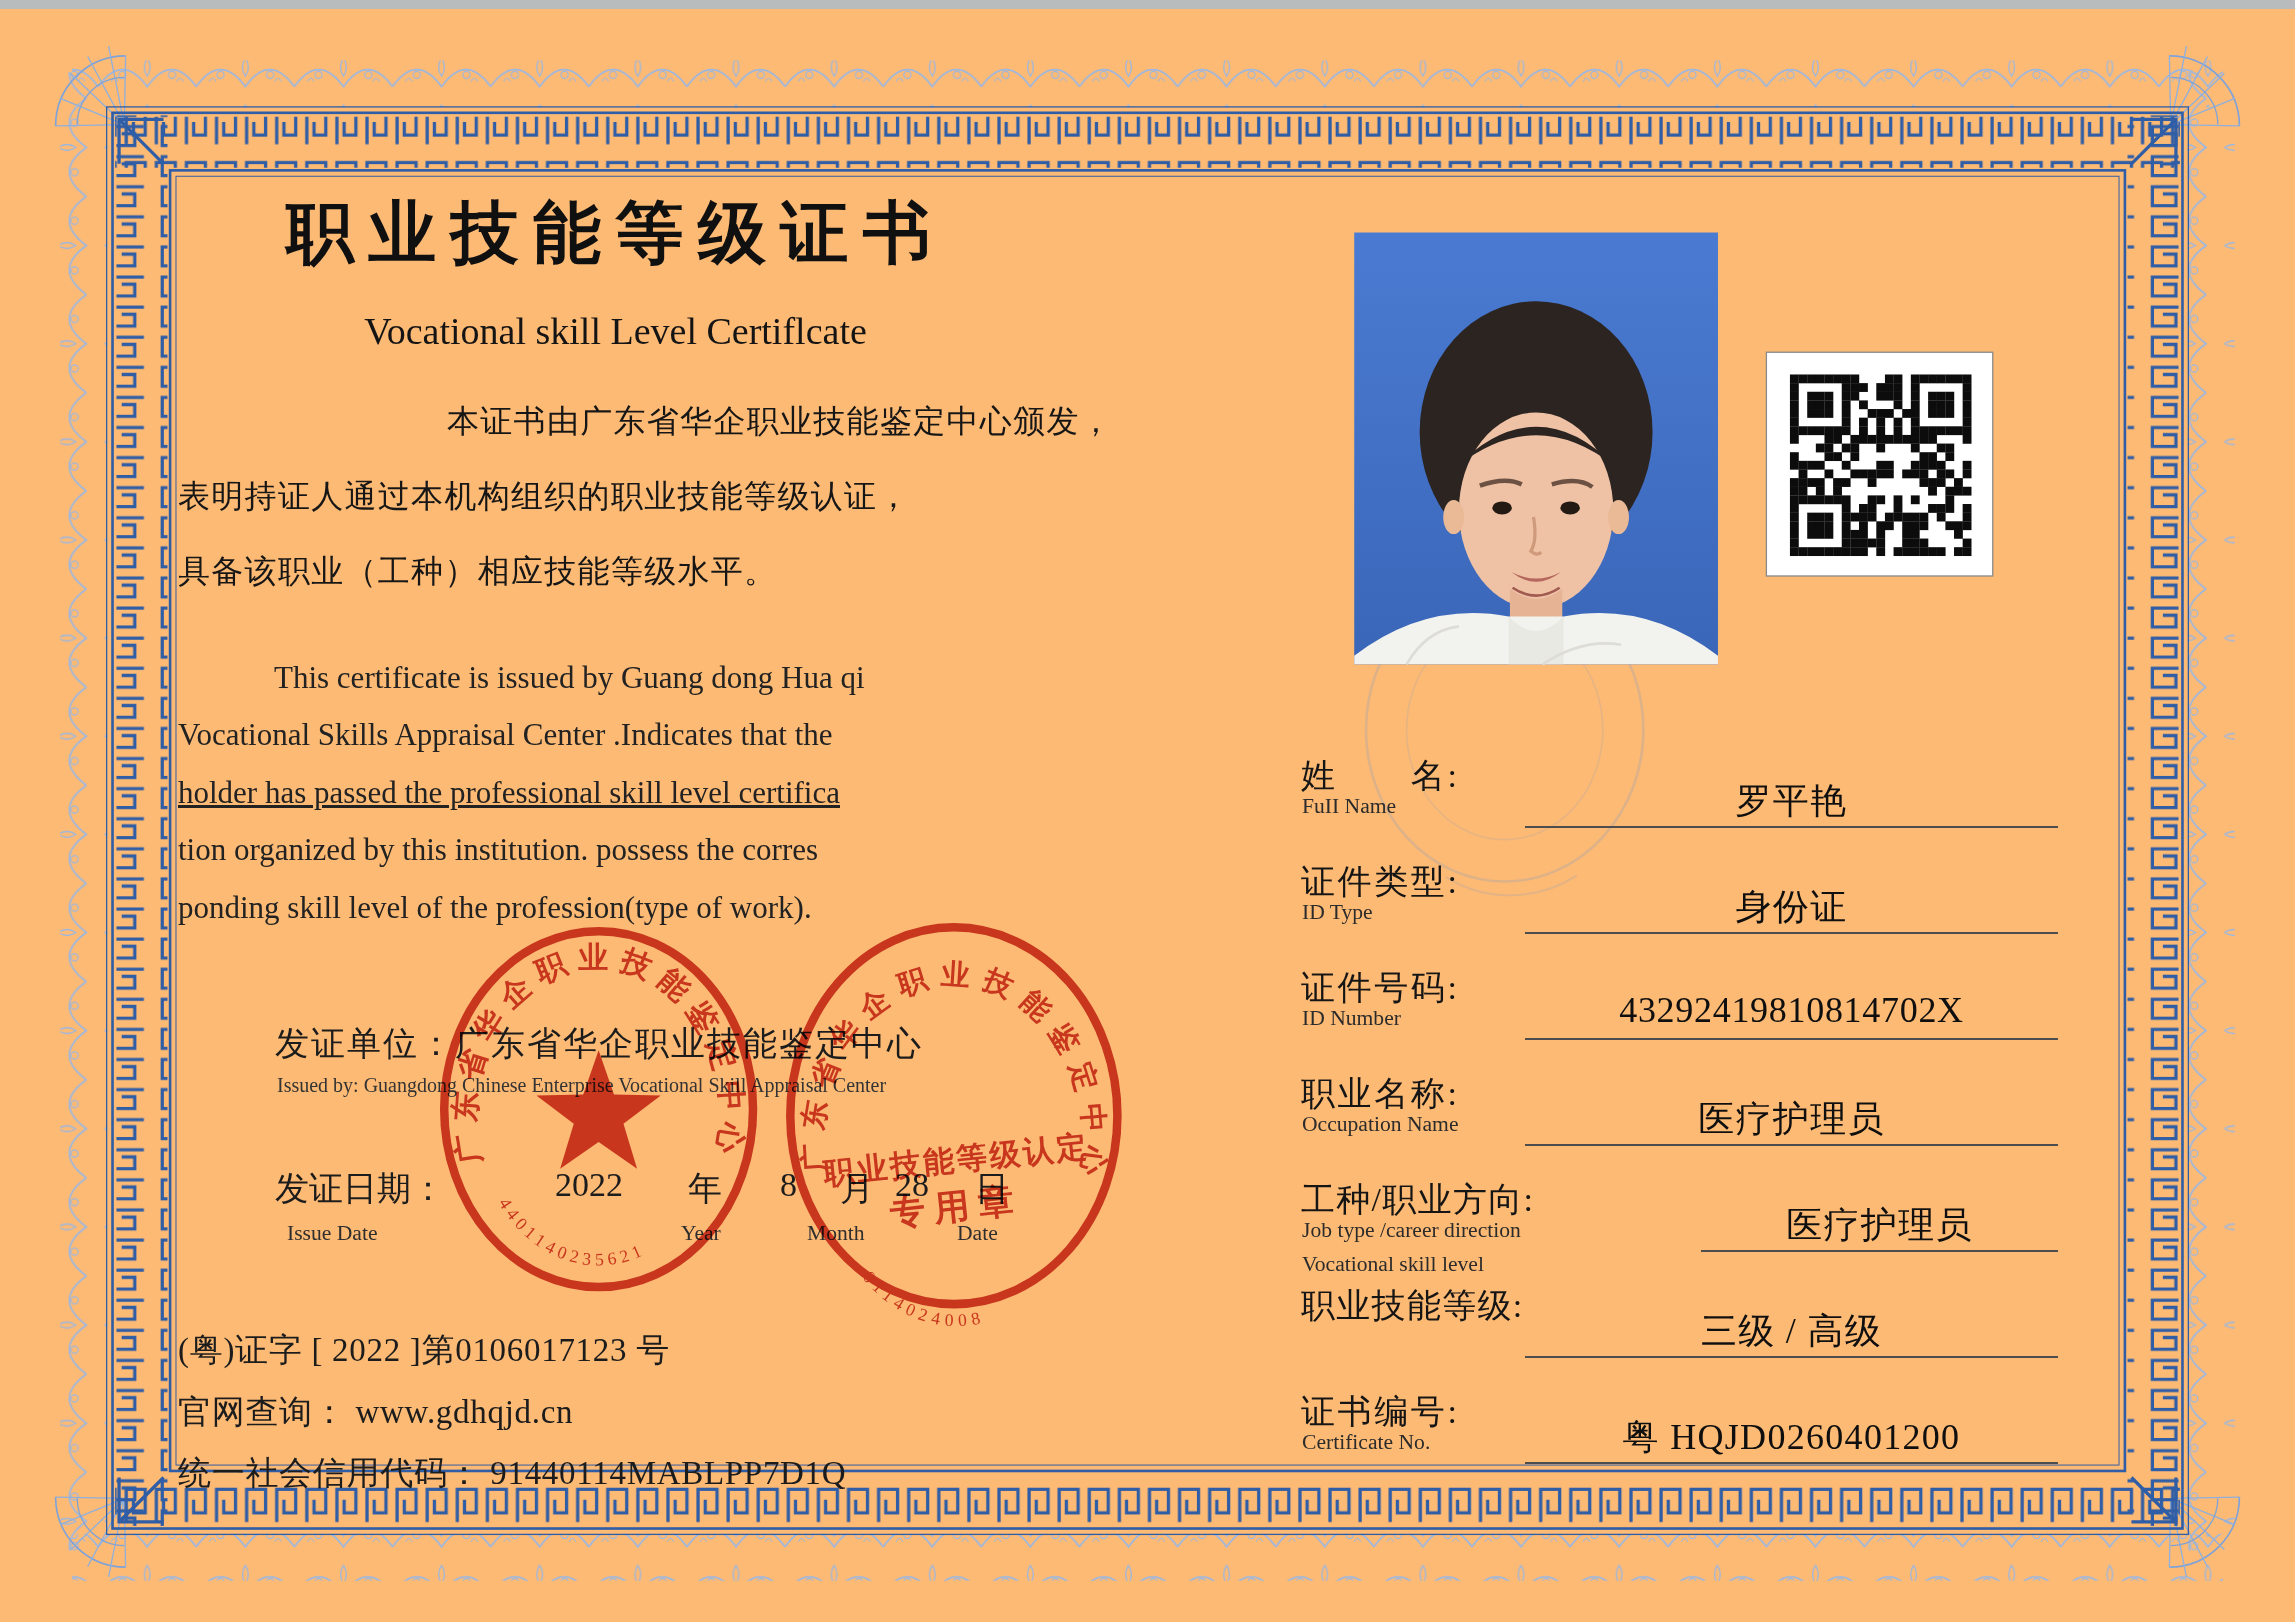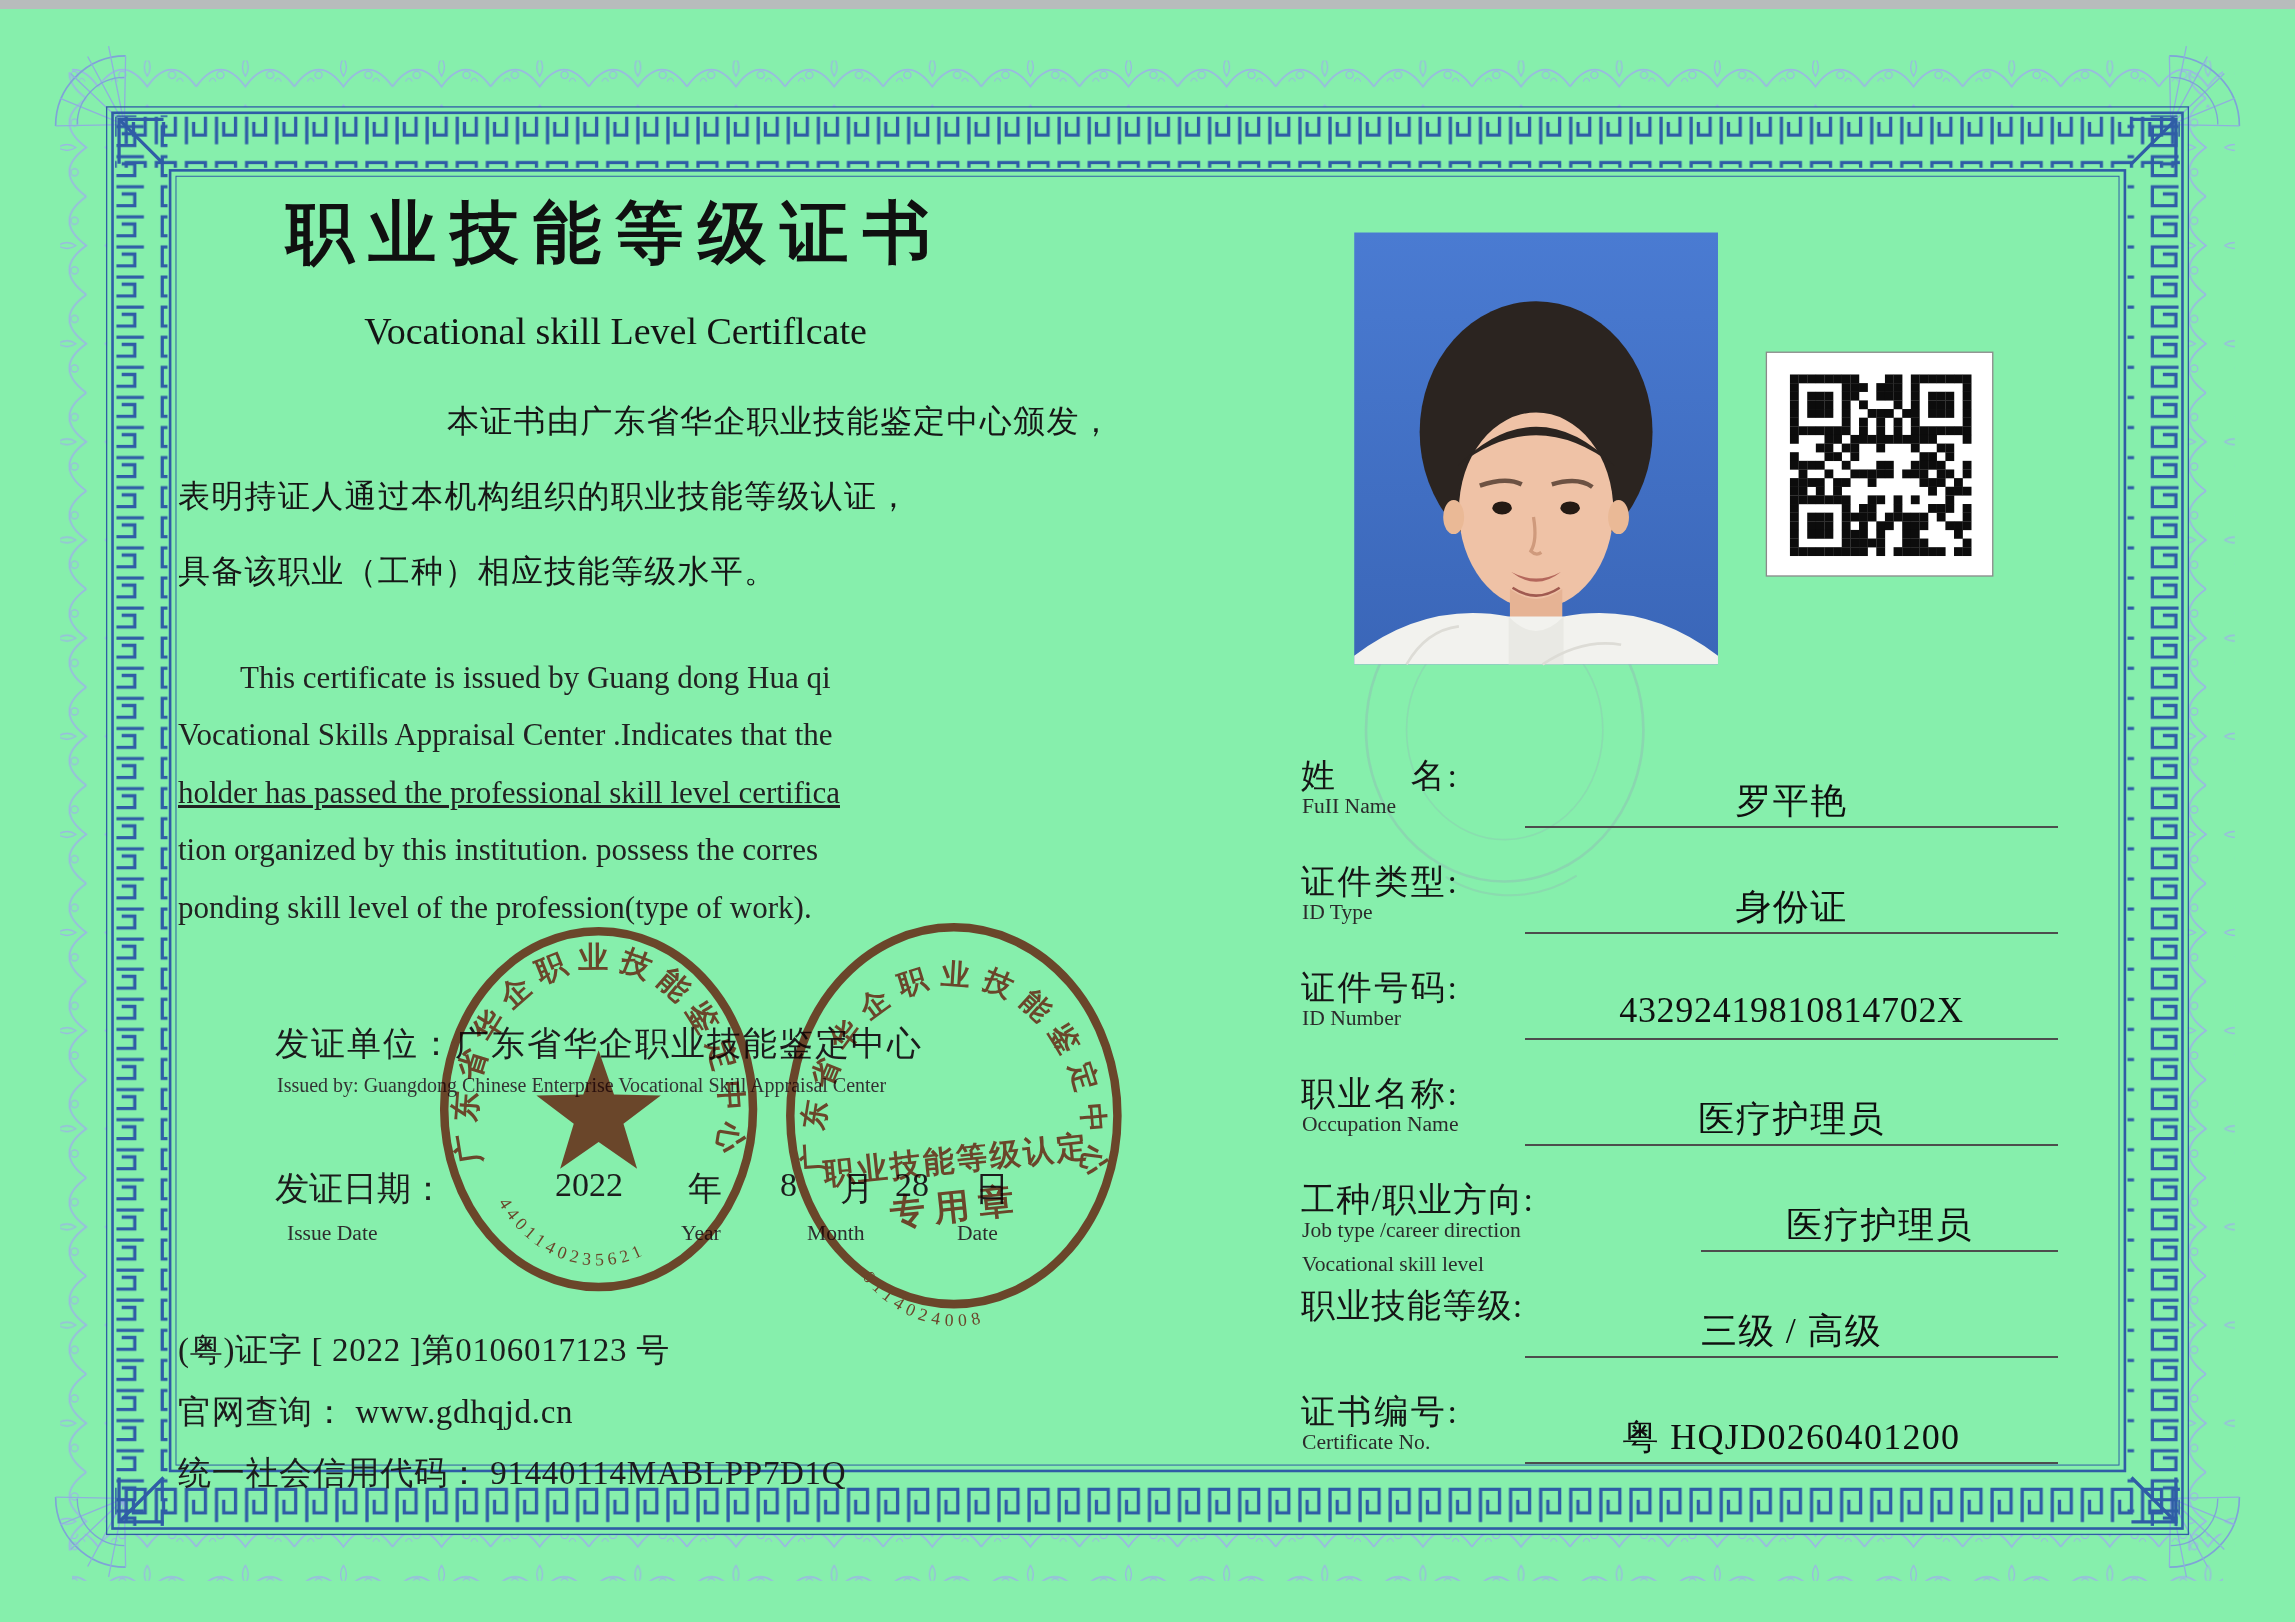--- a/index.html
+++ b/index.html
@@ -3,7 +3,7 @@
 <meta charset="utf-8">
 <style>
   html,body{margin:0;padding:0;background:#e8e8e8;}
-  .page{position:relative;width:2295px;height:1623px;background:#86efac;overflow:hidden;
+  .page{position:relative;width:2295px;height:1623px;background:#fdba74;overflow:hidden;
         font-family:"Liberation Serif","DejaVu Serif",serif;color:#1c1c1c;}
   .abs{position:absolute;}
   .scan-strip{position:absolute;left:0;top:0;width:2295px;height:9.2px;background:#b8bcbc;}

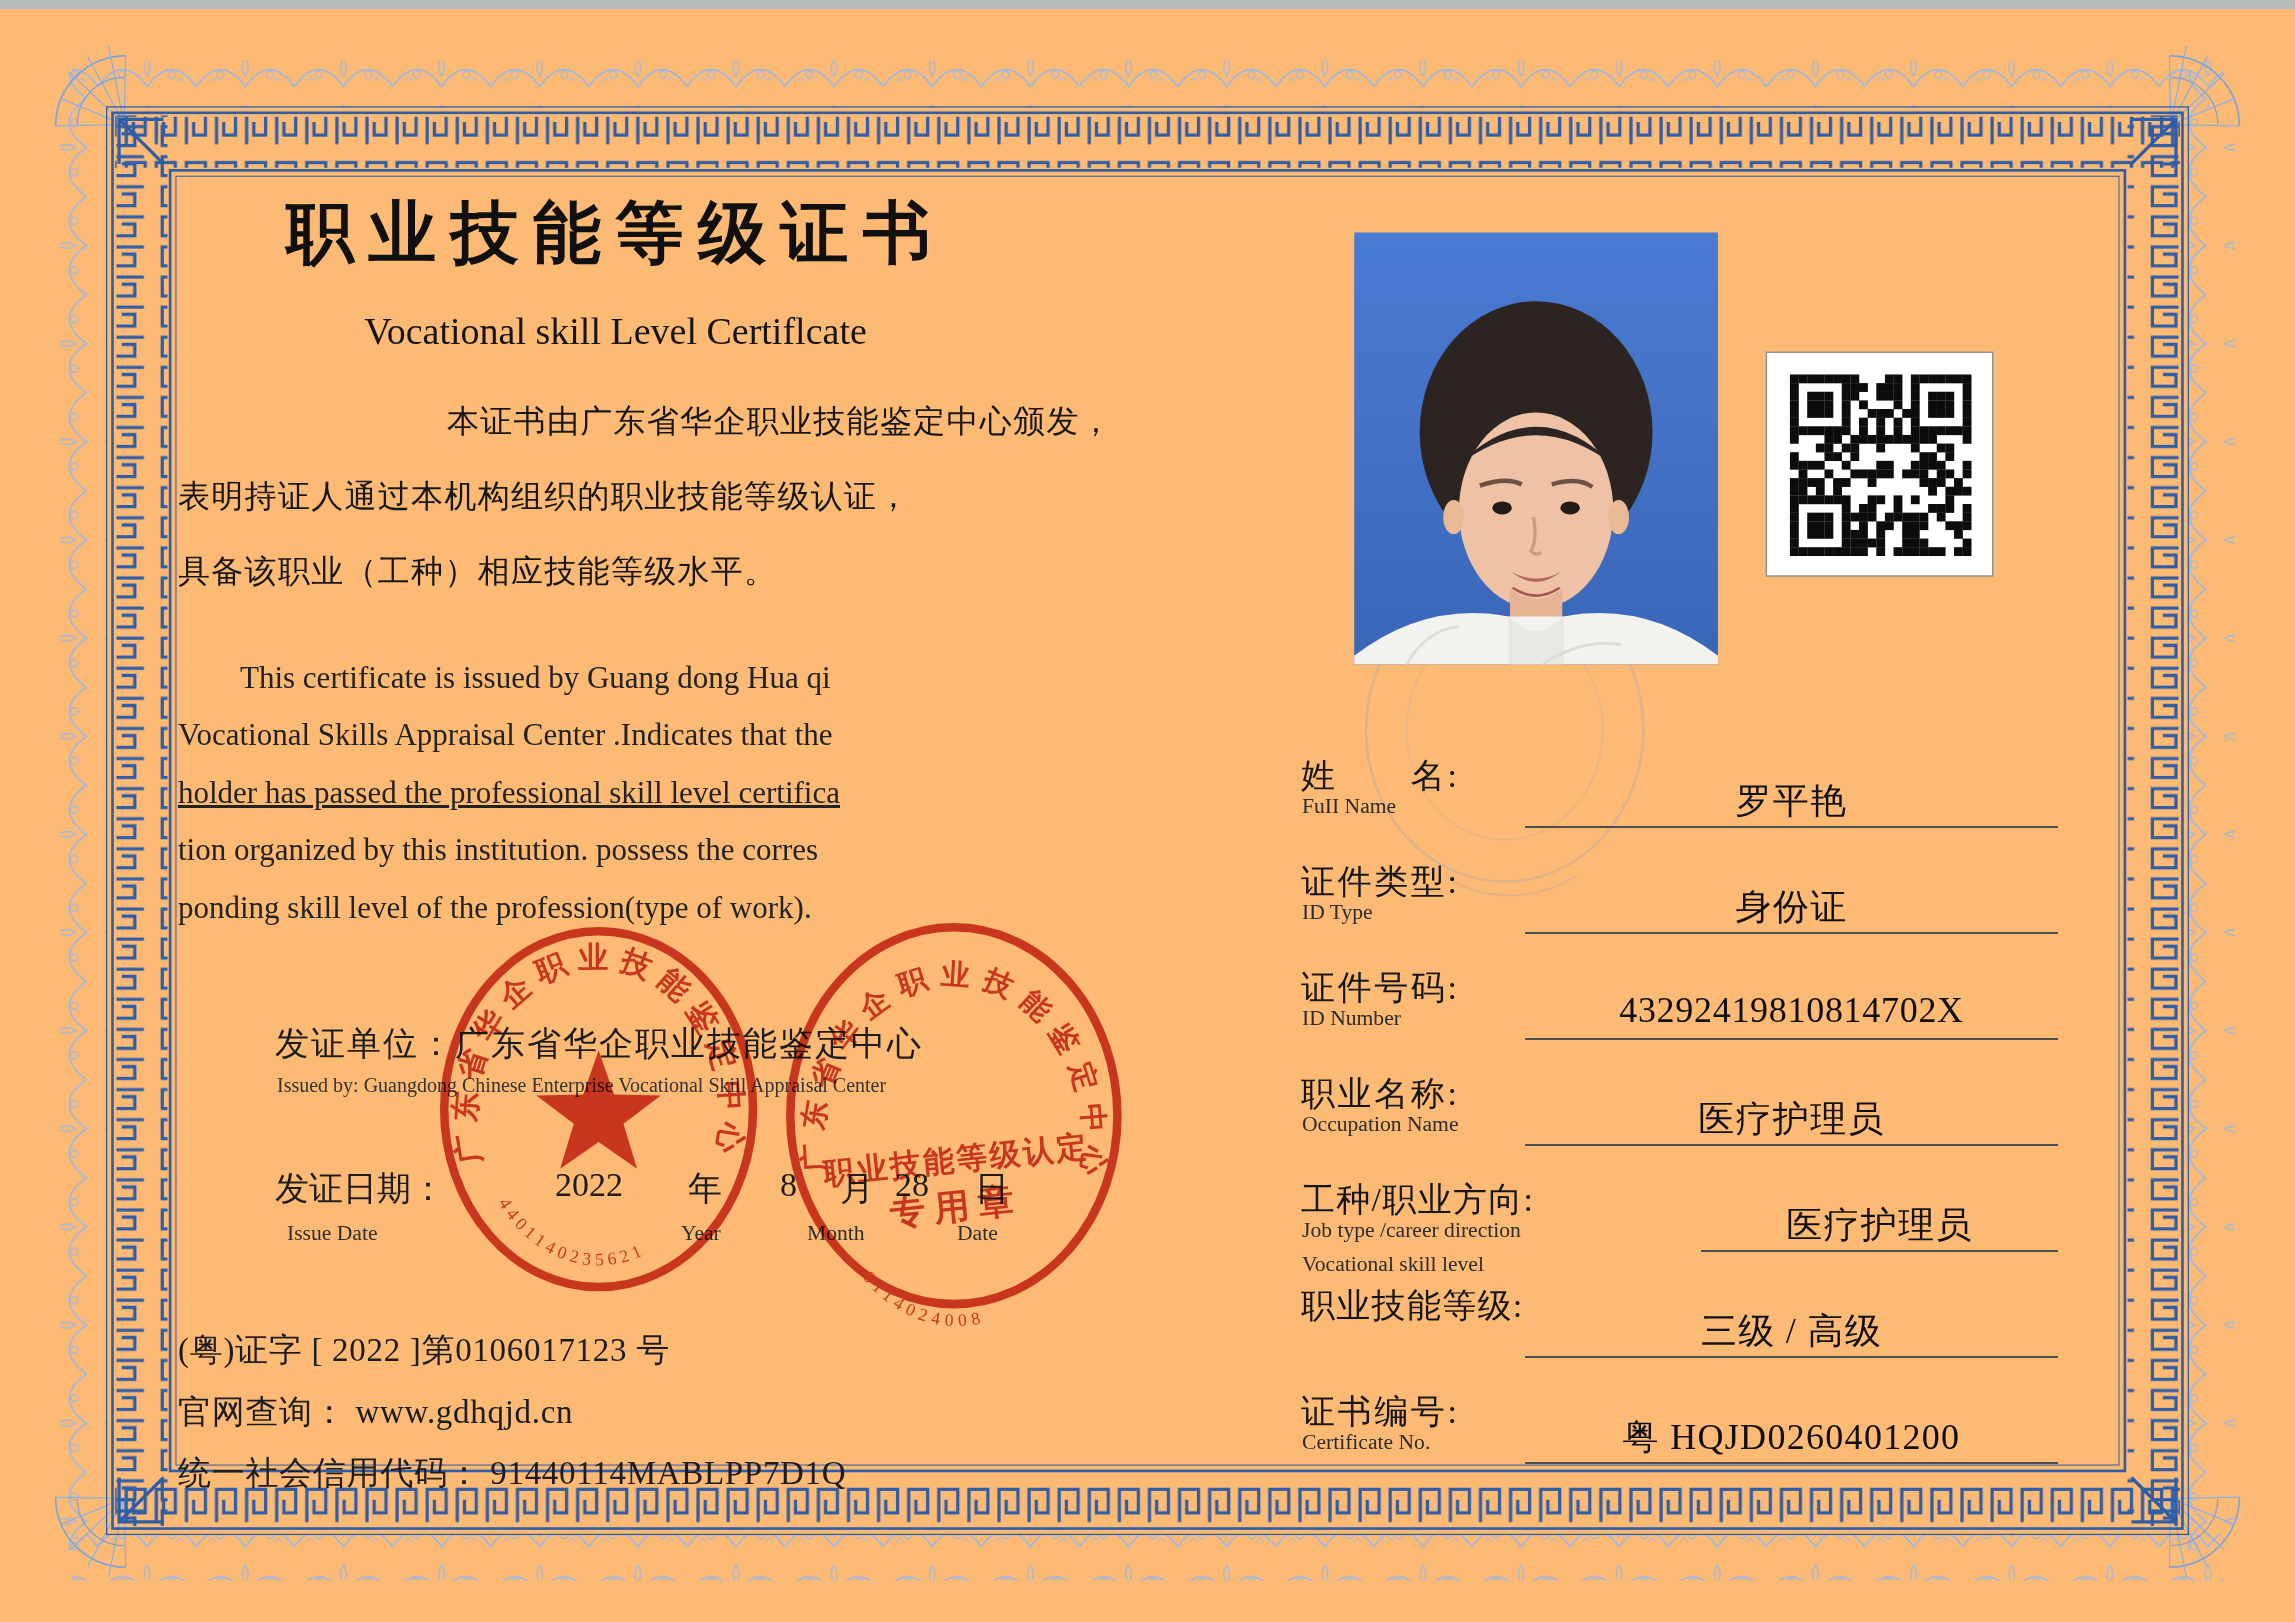--- a/index.html
+++ b/index.html
@@ -391,7 +391,7 @@
   <div class="abs p-cn" style="top:475px;">表明持证人通过本机构组织的职业技能等级认证，</div>
   <div class="abs p-cn" style="top:550px;">具备该职业（工种）相应技能等级水平。</div>
 
-  <div class="abs p-en" style="top:660px;padding-left:62px;">This certificate is issued by Guang dong Hua qi</div>
+  <div class="abs p-en" style="top:660px;padding-left:96px;">This certificate is issued by Guang dong Hua qi</div>
   <div class="abs p-en" style="top:717px;">Vocational Skills Appraisal Center .Indicates that the</div>
   <div class="abs p-en" style="top:775px;text-decoration:underline;">holder has passed the professional skill level certifica</div>
   <div class="abs p-en" style="top:832px;">tion organized by this institution. possess the corres</div>

